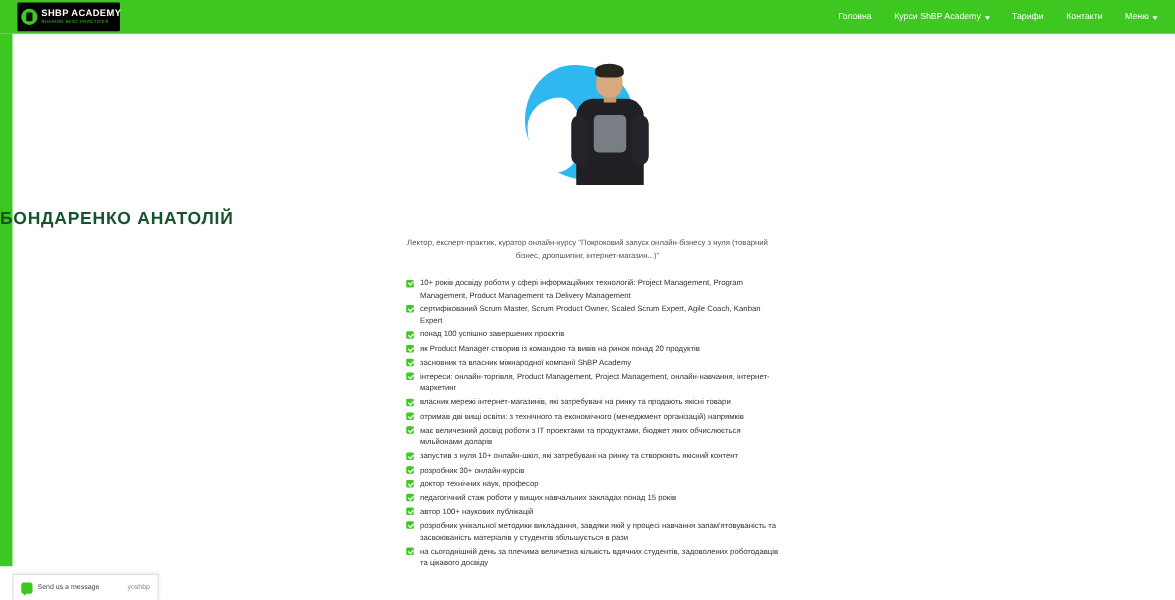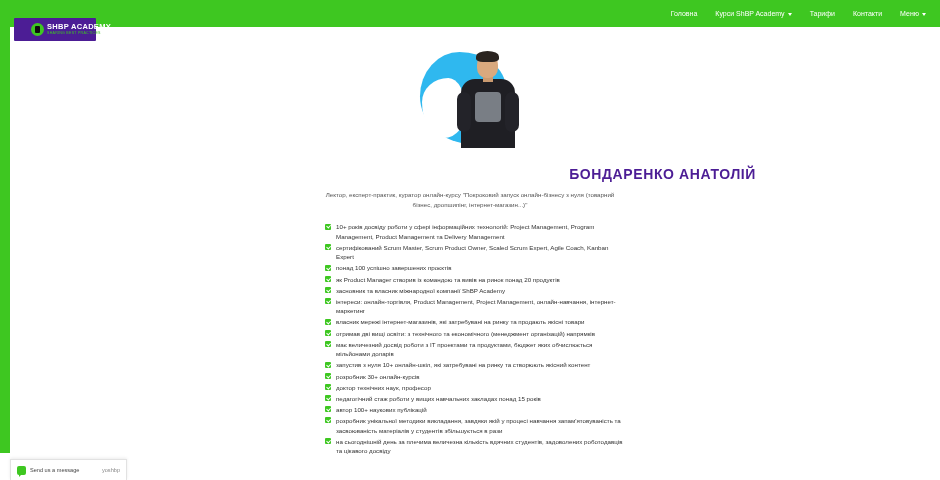--- a/index.html
+++ b/index.html
@@ -26,11 +26,11 @@
     z-index: 20;
   }
   .logo-box {
-    position: absolute; left: 14px; top: 18px;
+    position: absolute; left: 14px; top: 2px;
     width: 82px; height: 23px;
-    background: #4c1d95;
-    display: flex; align-items: center;
-    padding-left: 17px;
+    background: #000000;
+    display: flex; align-items: center;
+    padding-left: 3px;
     border-radius: 1px;
   }
   .logo-mark {

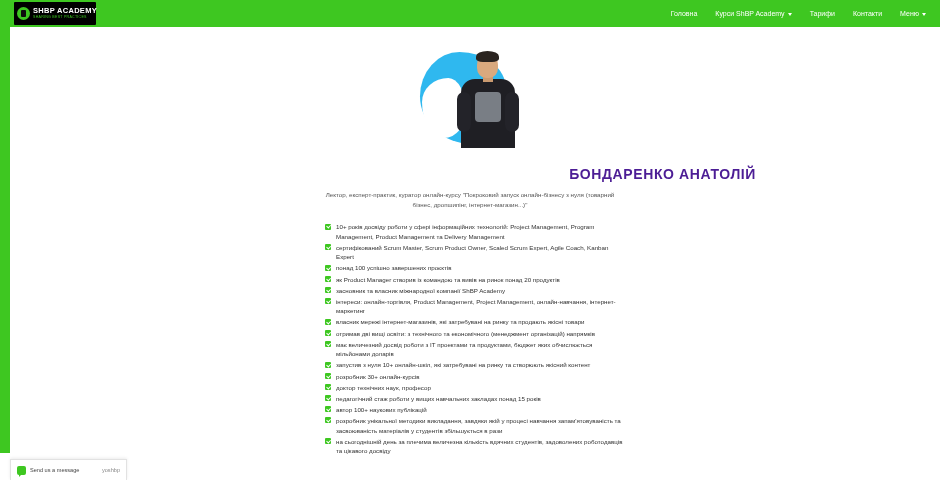--- a/index.html
+++ b/index.html
@@ -170,10 +170,10 @@
     position: absolute;
     left: 0; top: 166px;
     width: 756px;
-    text-align: right;
+    text-align: left;
     font-size: 14px;
     font-weight: bold;
-    color: #4c1d95;
+    color: #14532d;
     letter-spacing: 0.6px;
   }
   .subtitle {

